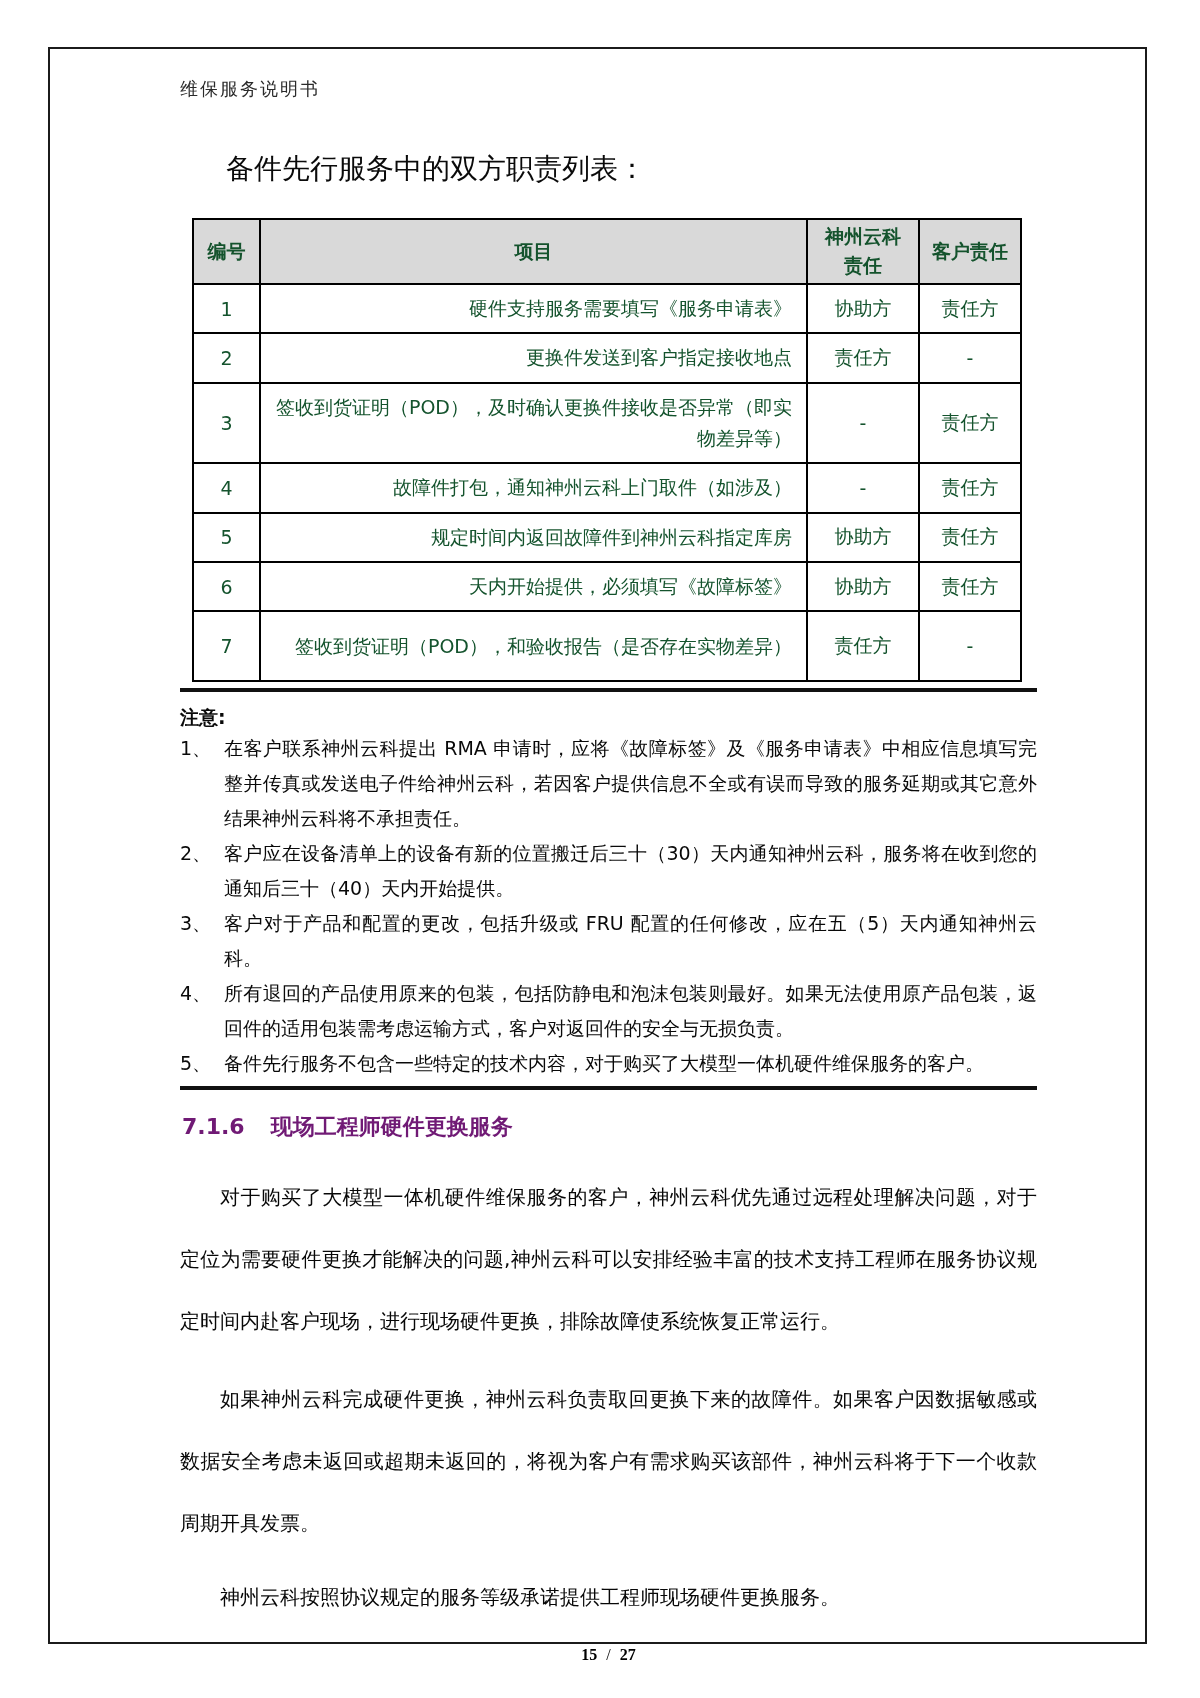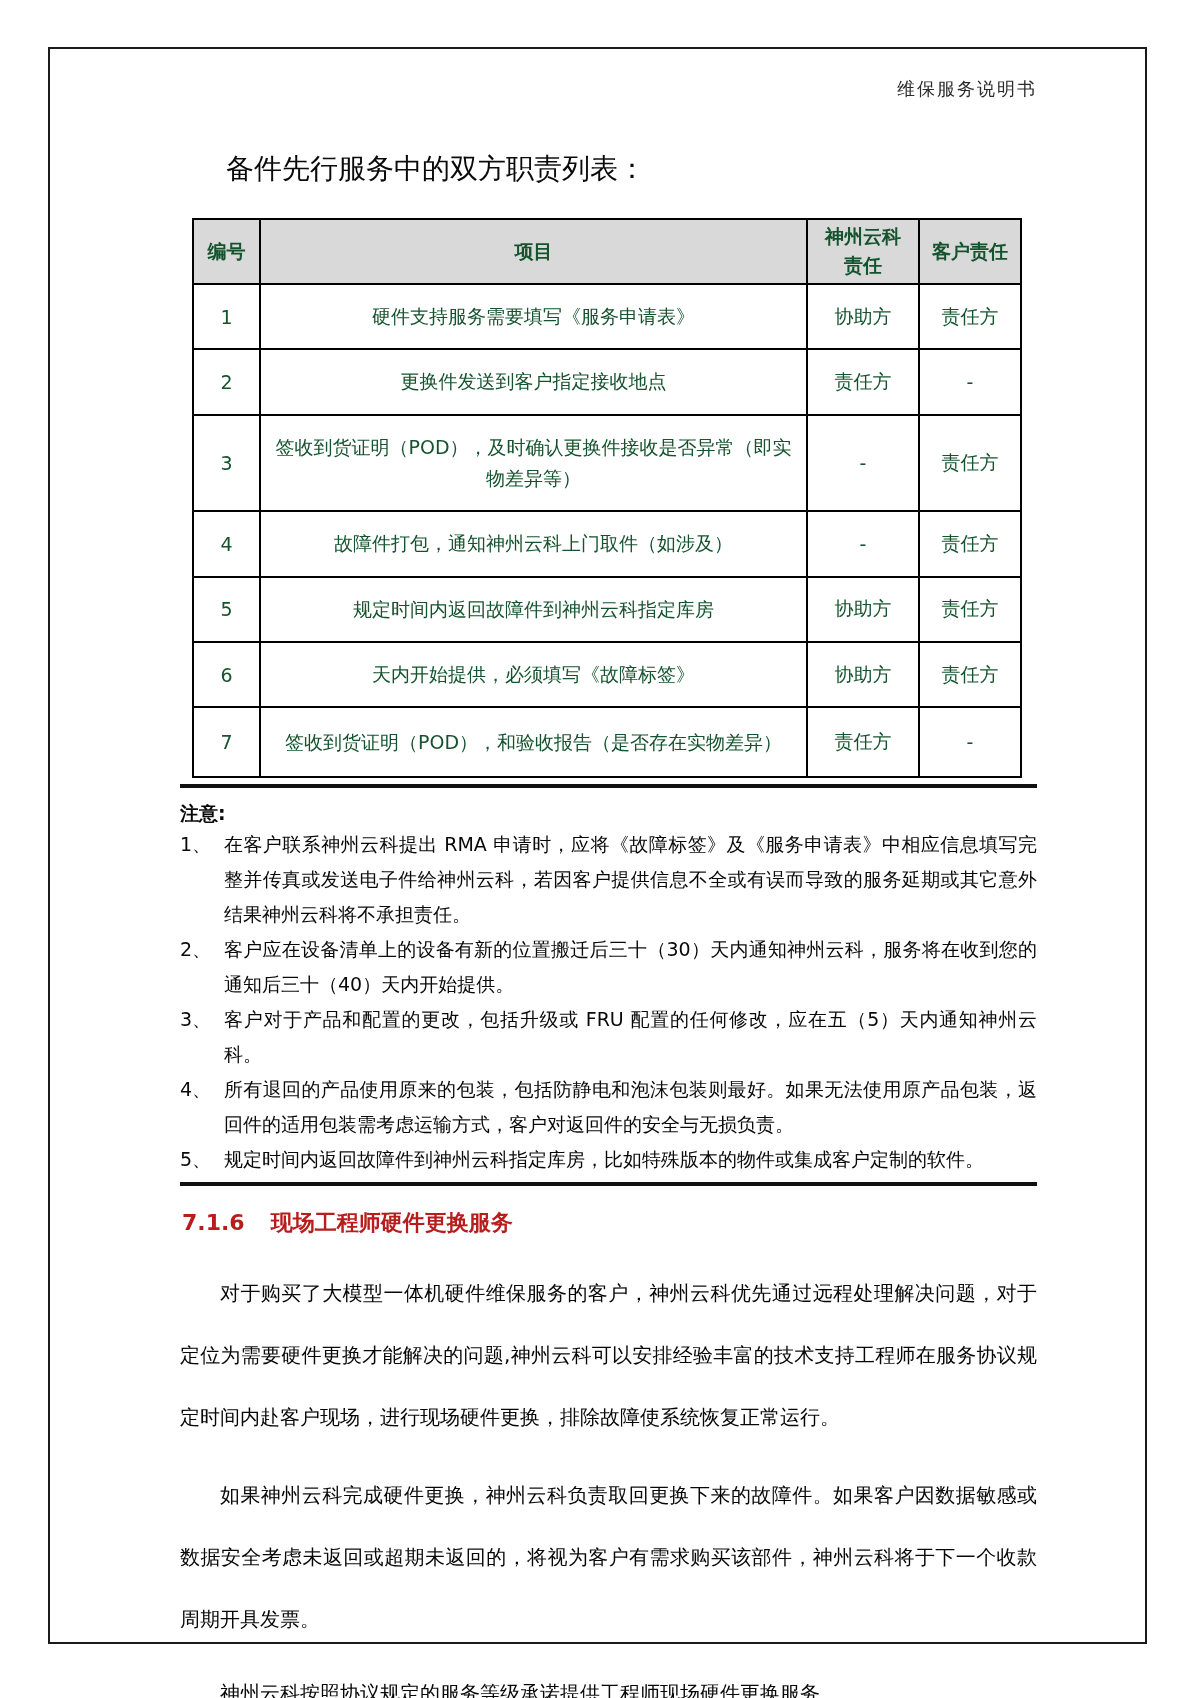--- a/index.html
+++ b/index.html
@@ -17,7 +17,7 @@
   }
   
   .doc-header{
-    text-align:right;margin-top:30px;height:24px;
+    text-align:left;margin-top:30px;height:24px;
     font-family:"Liberation Serif","DejaVu Serif",serif;
     font-size:18px;letter-spacing:2px;color:#2a2a2a;
   }

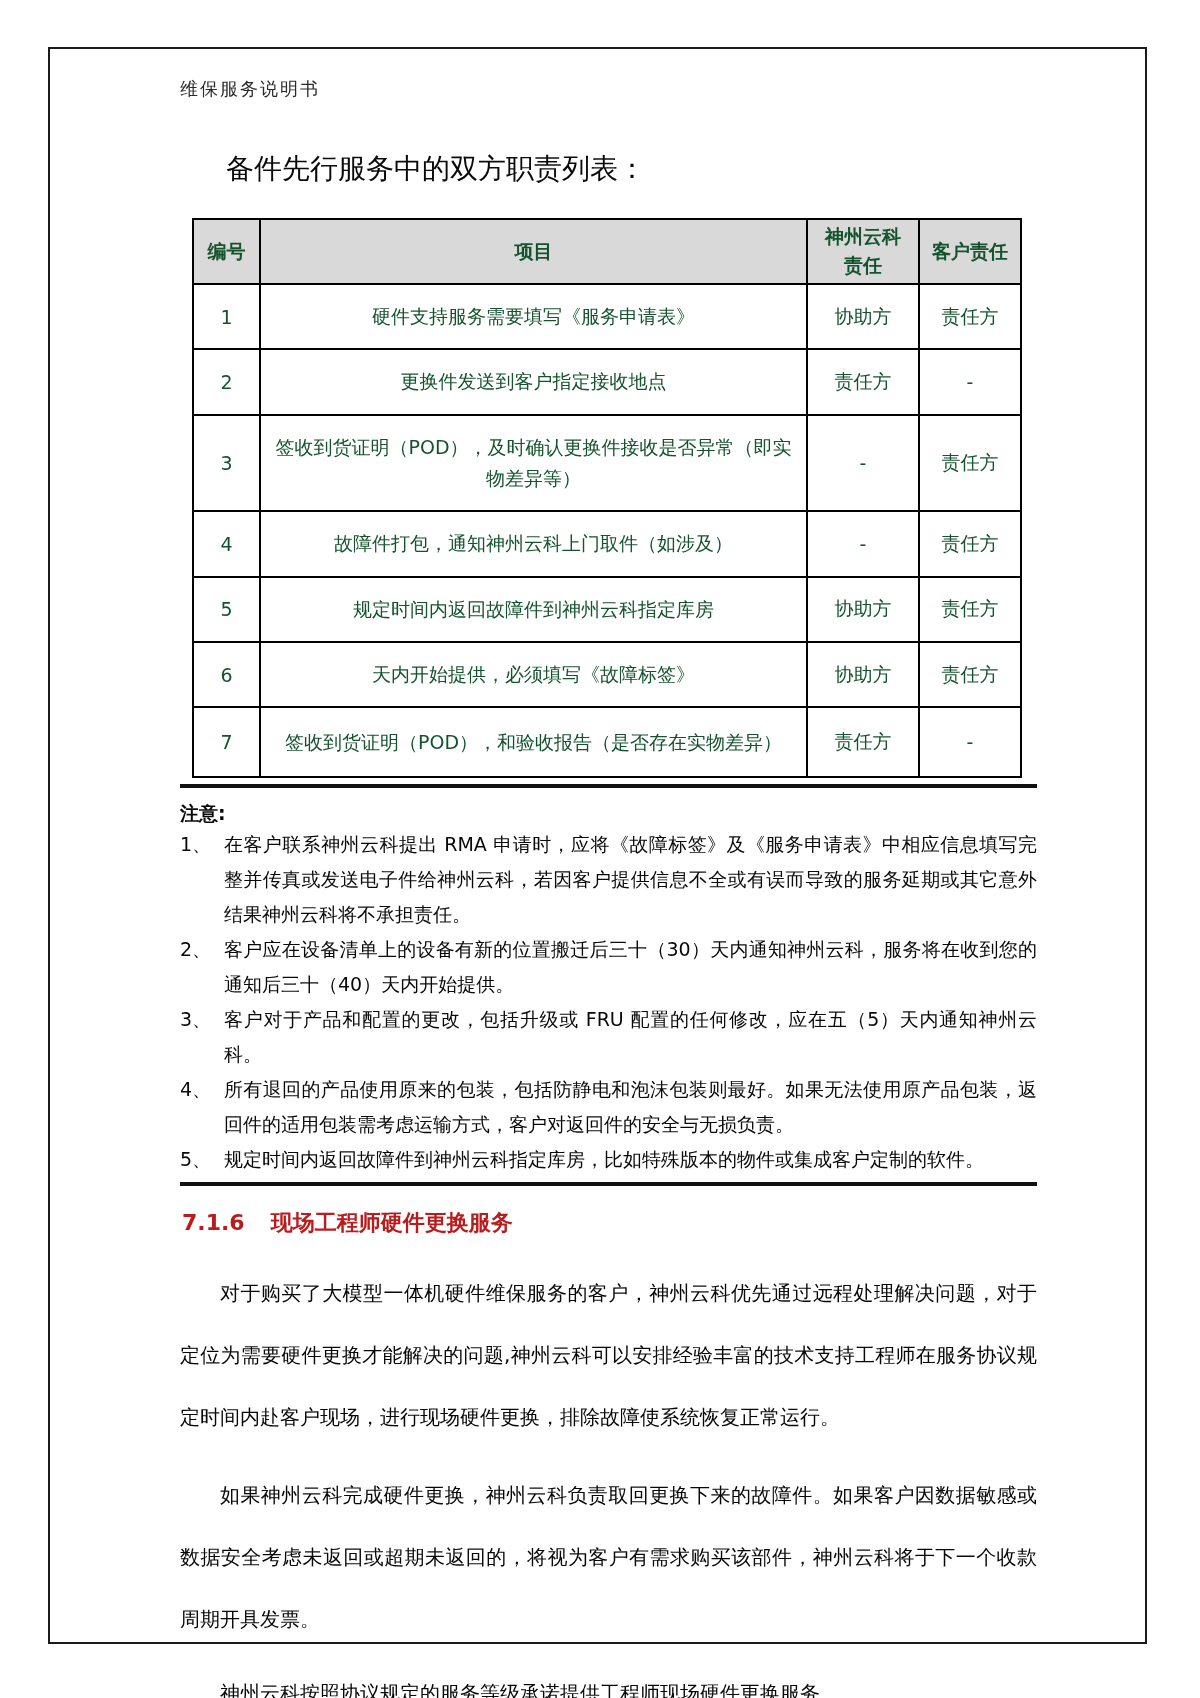--- a/index.html
+++ b/index.html
@@ -44,7 +44,7 @@
   th.col-vendor{white-space:pre-line;margin-left:13px;}
   table.resp td{height:45px;}
   table.resp tr.tall td{height:70px;}
-  table.resp td.cell-item{text-align:center;padding:16px 14px;line-height:1.65;}
+  table.resp td.cell-item{text-align:right;padding:8px 14px;line-height:1.65;}
   
   .rule{height:4px;background:#111;margin-top:6px;}
   .rule.r2{margin-top:5px;}

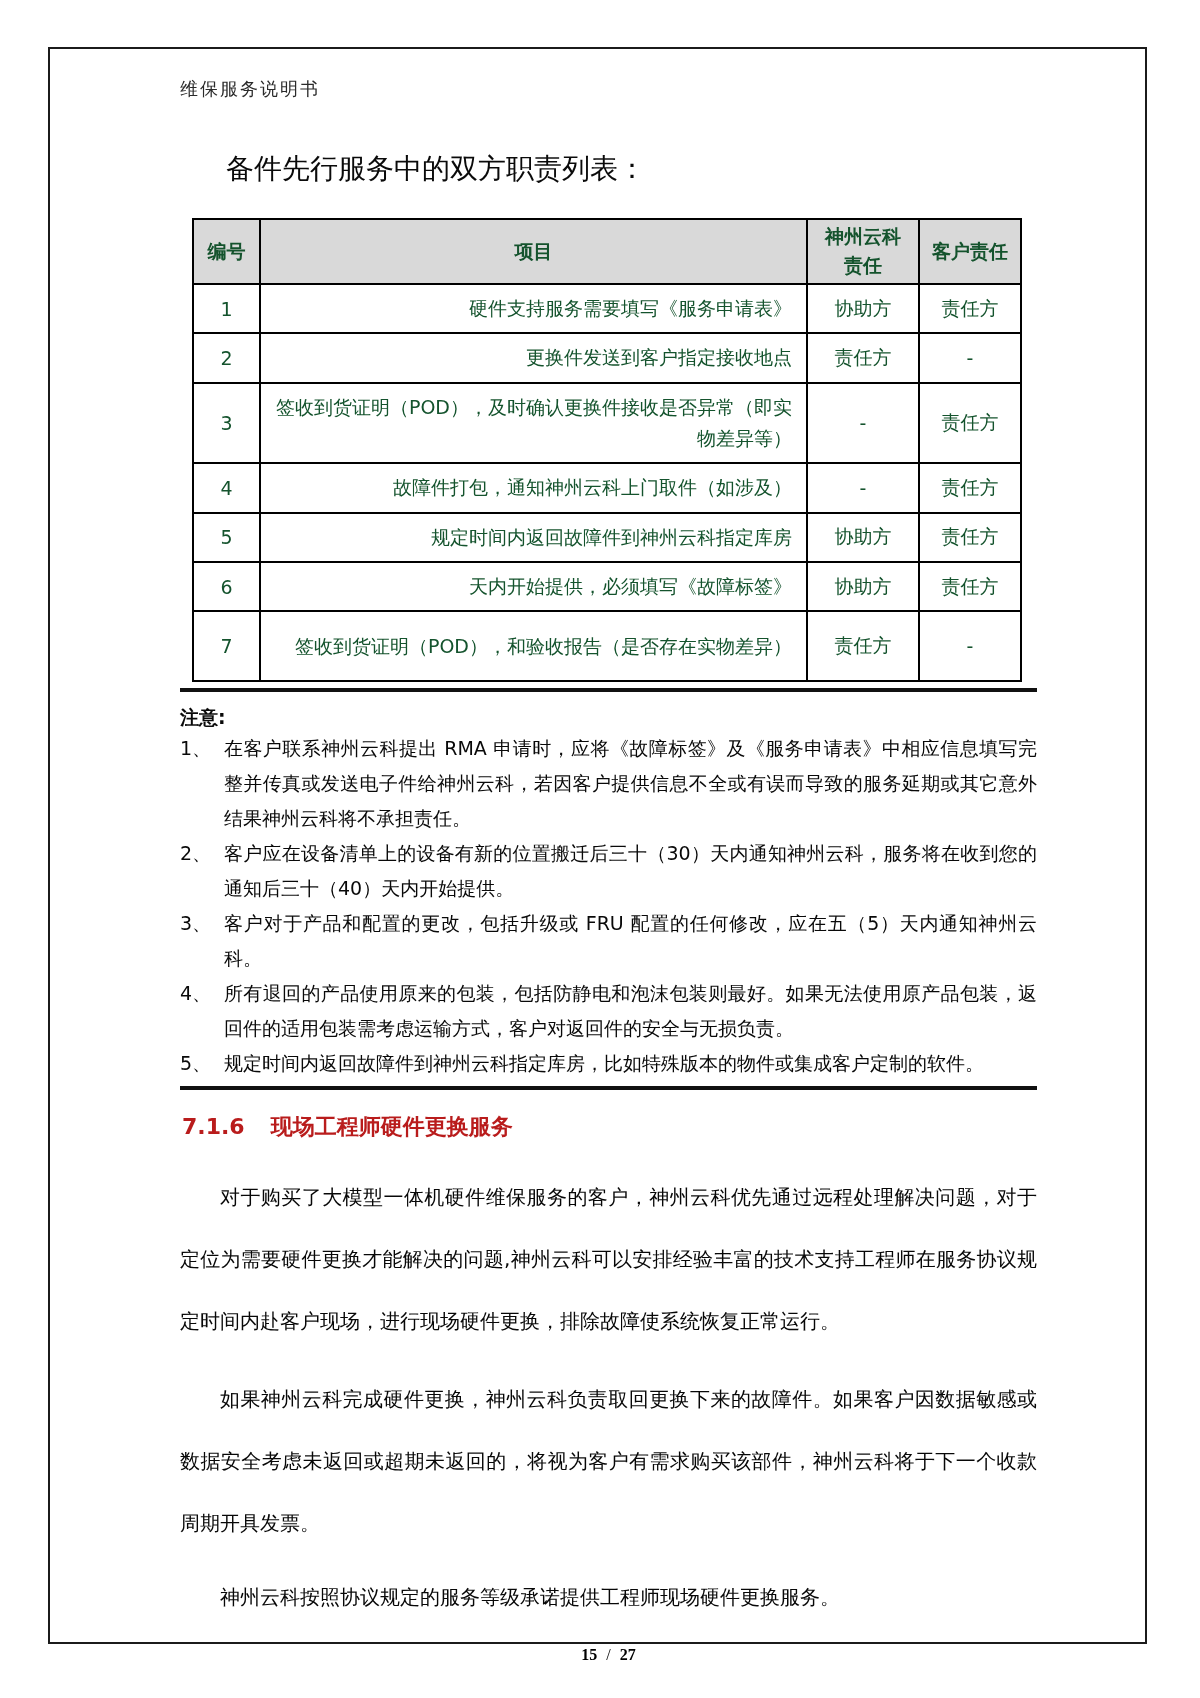--- a/index.html
+++ b/index.html
@@ -172,7 +172,7 @@
     </div>
     <div class="note">
       <span class="note-num">5、</span>
-      <span class="note-text">规定时间内返回故障件到神州云科指定库房，比如特殊版本的物件或集成客户定制的软件。</span>
+      <span class="note-text">备件先行服务不包含一些特定的技术内容，对于购买了大模型一体机硬件维保服务的客户。</span>
     </div>
   </div>
 

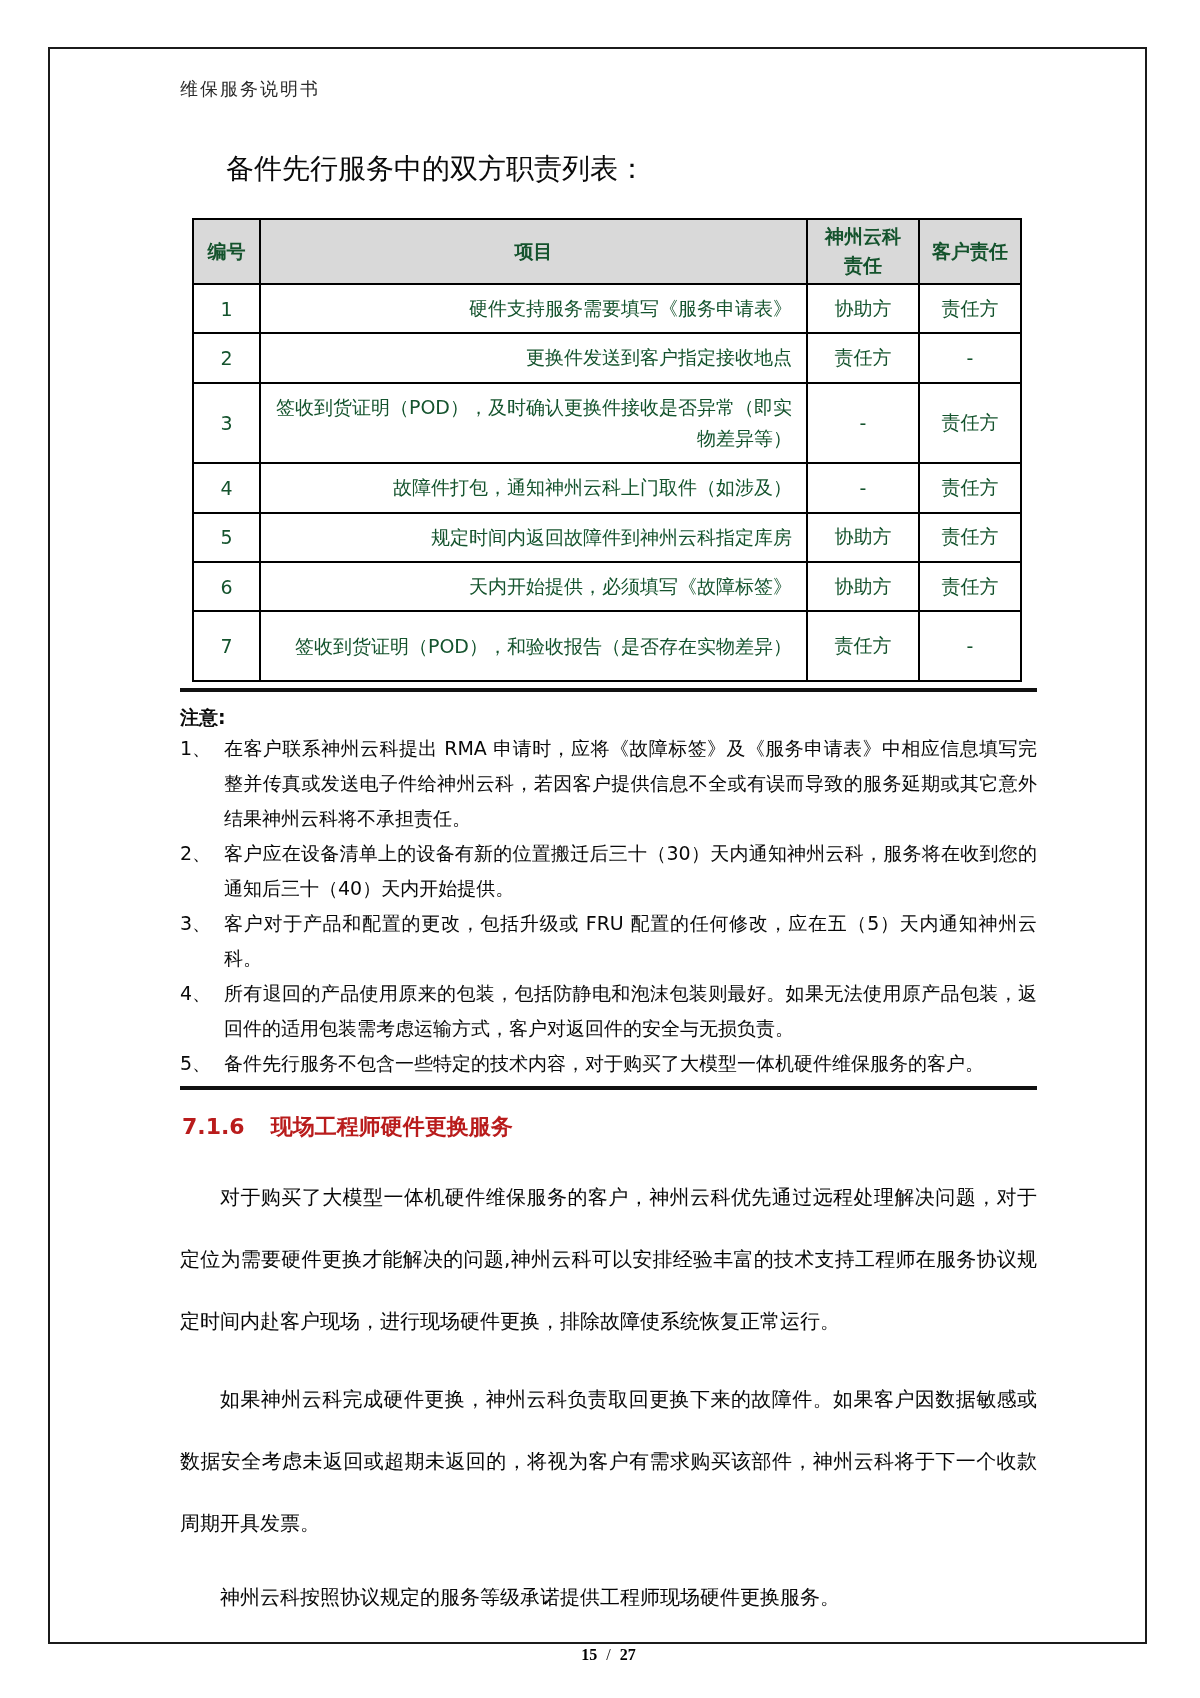--- a/index.html
+++ b/index.html
@@ -55,7 +55,7 @@
   .note-text{flex:1;text-align:justify;}
   
   .section-heading{
-    margin:22px 0 0 2px;font-size:22px;font-weight:600;line-height:30px;color:#b91c1c;
+    margin:22px 0 0 2px;font-size:22px;font-weight:600;line-height:30px;color:#701a75;
   }
   .sec-title{margin-left:26px;}
   

